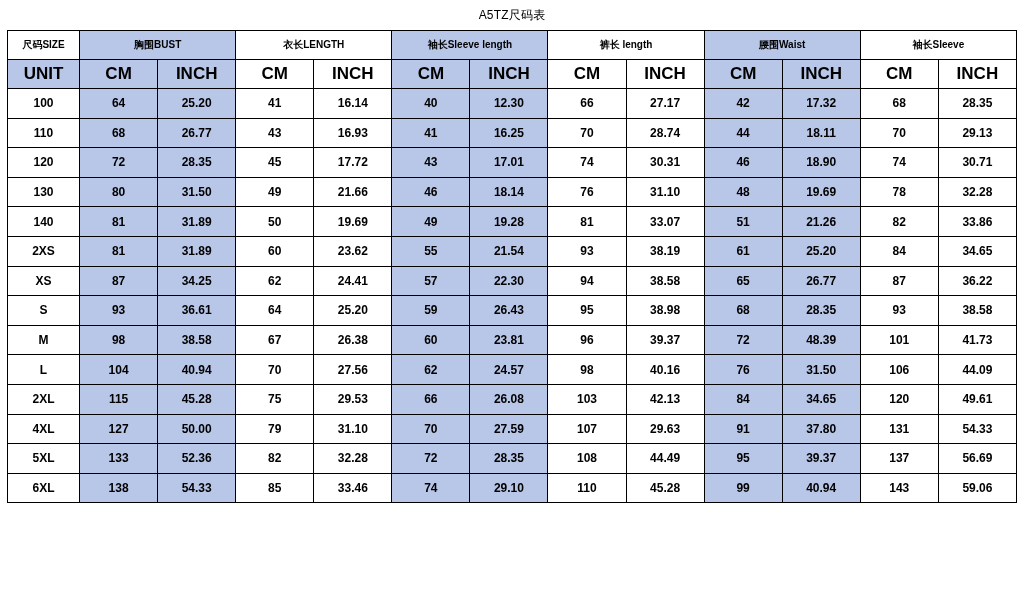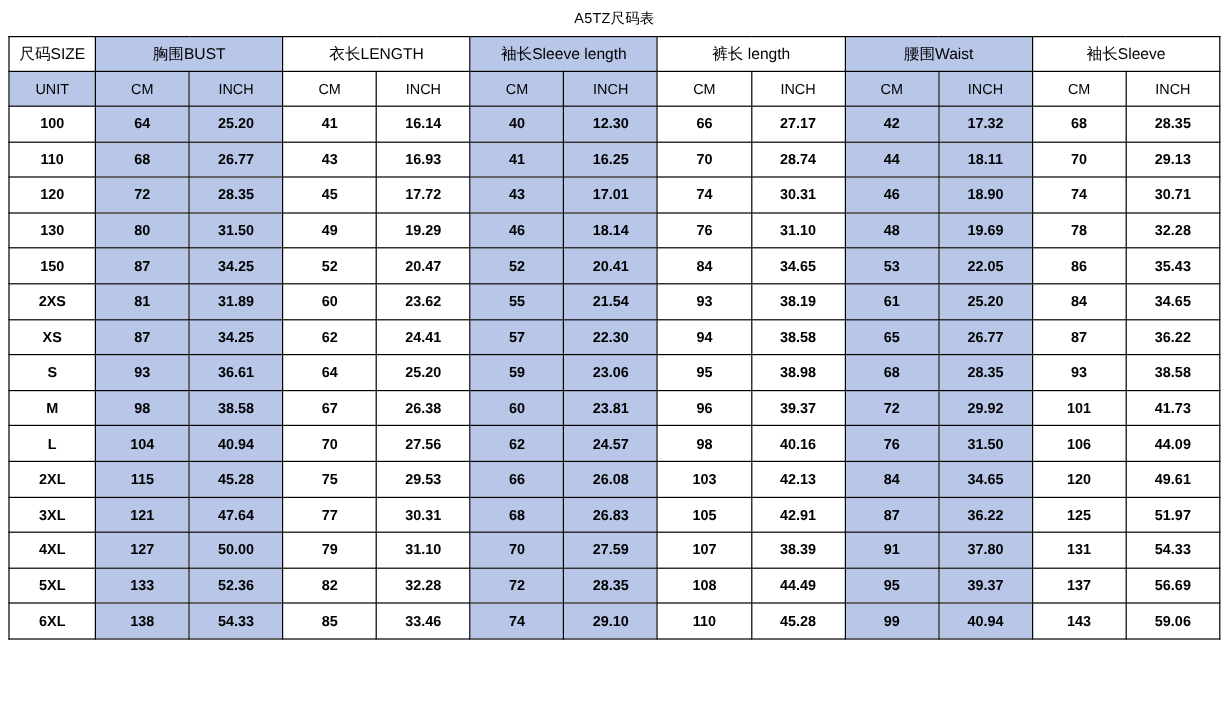--- a/index.html
+++ b/index.html
@@ -51,8 +51,8 @@
   }
   tr.group-header td {
     height: 29px;
-    font-size: 13px;
-    font-weight: normal;
+    font-size: 10px;
+    font-weight: bold;
   }
   tr.unit-header td {
     height: 29px;

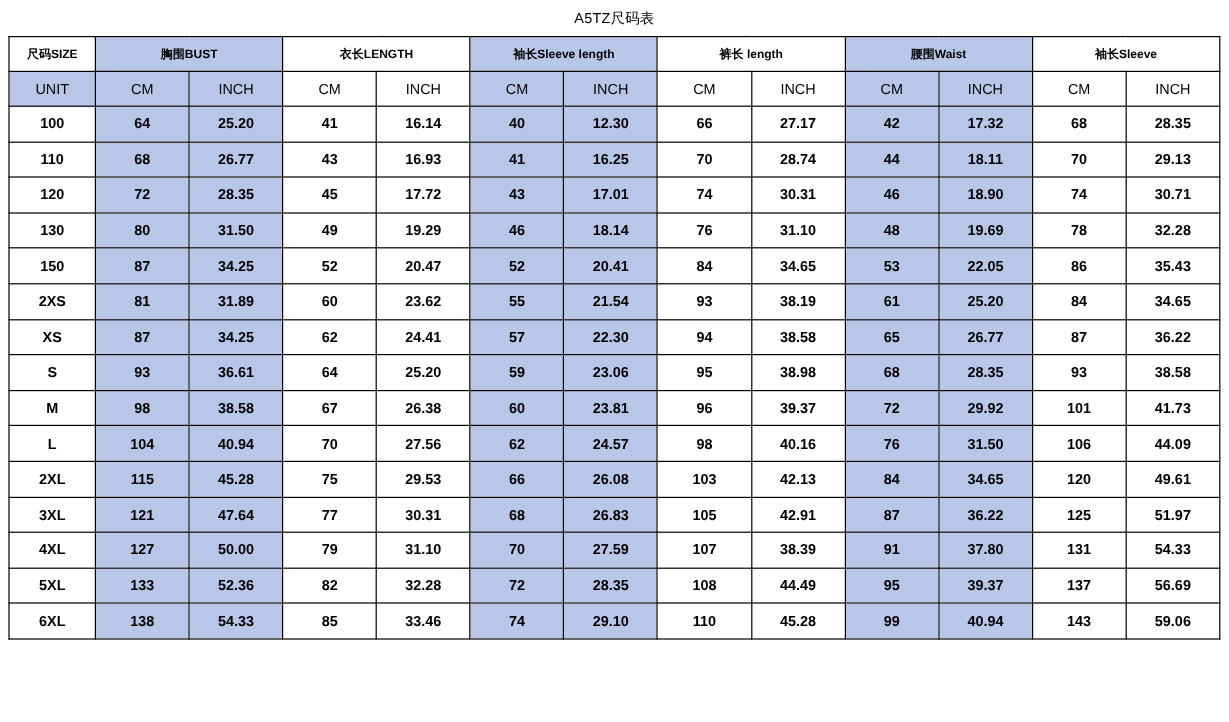--- a/index.html
+++ b/index.html
@@ -56,8 +56,8 @@
   }
   tr.unit-header td {
     height: 29px;
-    font-size: 12px;
-    font-weight: normal;
+    font-size: 17px;
+    font-weight: bold;
   }
   .shade {
     background: #b8c6e8;

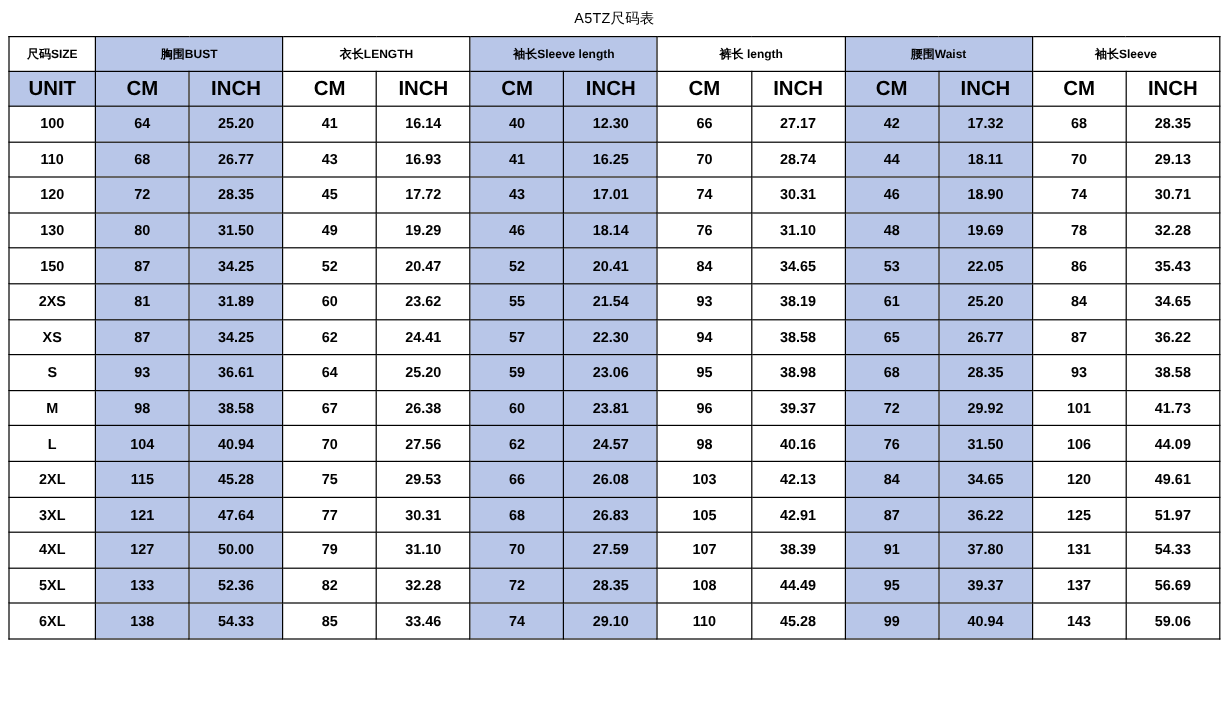--- a/index.html
+++ b/index.html
@@ -171,7 +171,7 @@
           <td class="shade">80</td>
           <td class="shade">31.50</td>
           <td class="plain">49</td>
-          <td class="plain">19.29</td>
+          <td class="plain">21.66</td>
           <td class="shade">46</td>
           <td class="shade">18.14</td>
           <td class="plain">76</td>

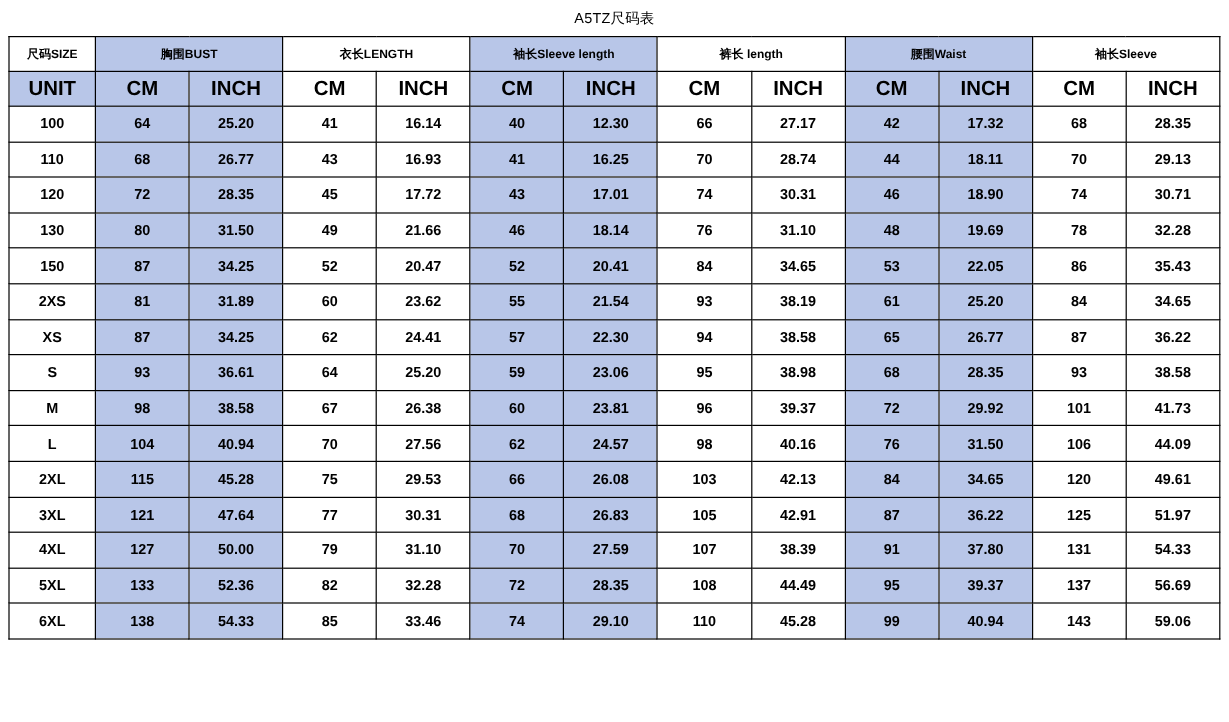--- a/index.html
+++ b/index.html
@@ -182,6 +182,21 @@
           <td class="plain">32.28</td>
         </tr>
         <tr>
+          <td class="plain">140</td>
+          <td class="shade">81</td>
+          <td class="shade">31.89</td>
+          <td class="plain">50</td>
+          <td class="plain">19.69</td>
+          <td class="shade">49</td>
+          <td class="shade">19.28</td>
+          <td class="plain">81</td>
+          <td class="plain">33.07</td>
+          <td class="shade">51</td>
+          <td class="shade">21.26</td>
+          <td class="plain">82</td>
+          <td class="plain">33.86</td>
+        </tr>
+        <tr>
           <td class="plain">150</td>
           <td class="shade">87</td>
           <td class="shade">34.25</td>

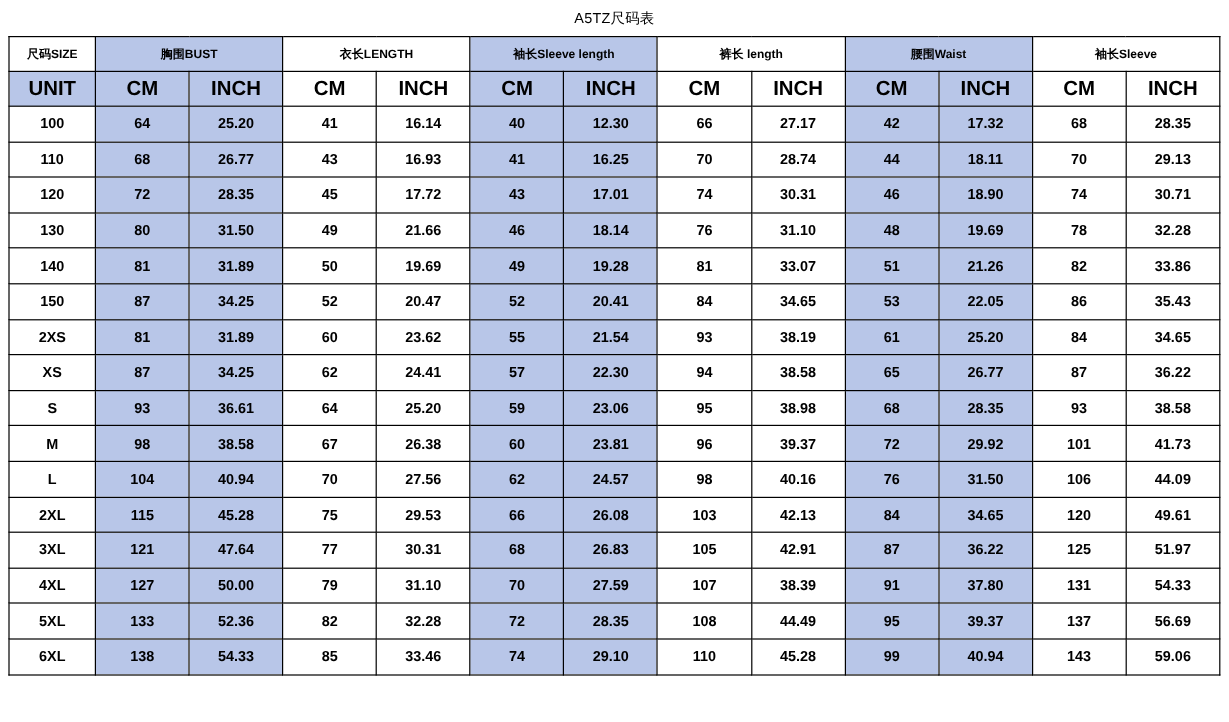--- a/index.html
+++ b/index.html
@@ -197,21 +197,6 @@
           <td class="plain">33.86</td>
         </tr>
         <tr>
-          <td class="plain">150</td>
-          <td class="shade">87</td>
-          <td class="shade">34.25</td>
-          <td class="plain">52</td>
-          <td class="plain">20.47</td>
-          <td class="shade">52</td>
-          <td class="shade">20.41</td>
-          <td class="plain">84</td>
-          <td class="plain">34.65</td>
-          <td class="shade">53</td>
-          <td class="shade">22.05</td>
-          <td class="plain">86</td>
-          <td class="plain">35.43</td>
-        </tr>
-        <tr>
           <td class="plain">2XS</td>
           <td class="shade">81</td>
           <td class="shade">31.89</td>

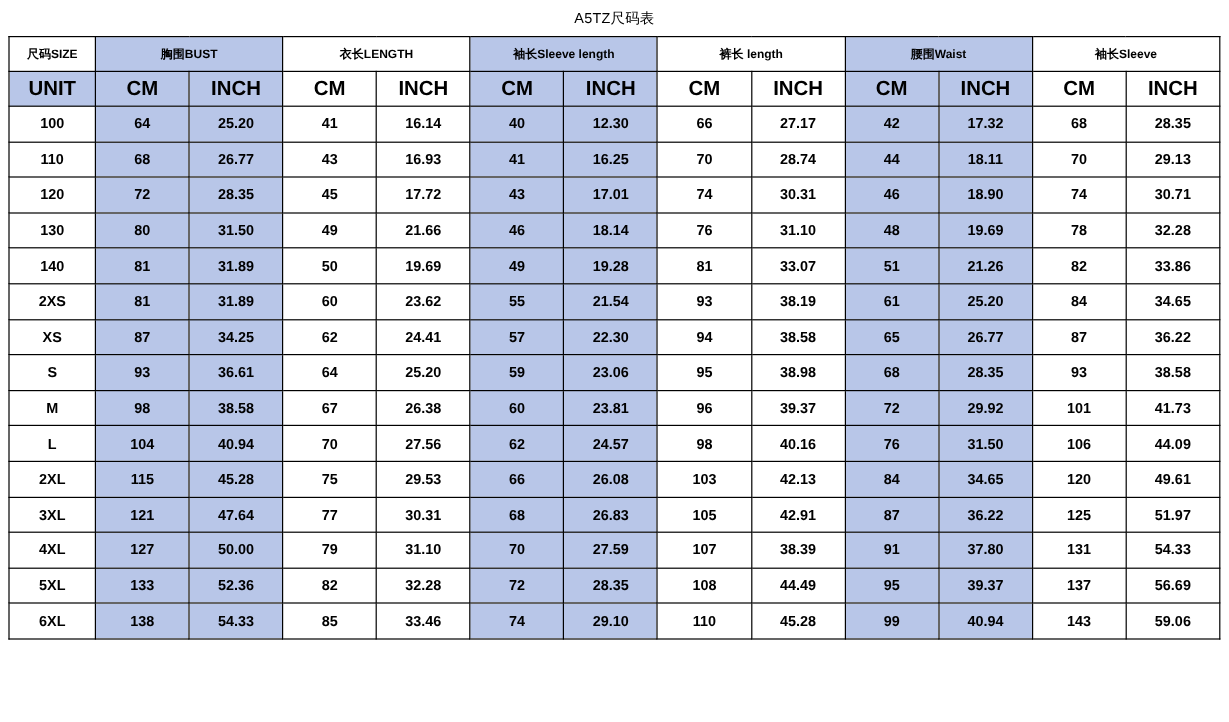--- a/index.html
+++ b/index.html
@@ -233,7 +233,7 @@
           <td class="plain">64</td>
           <td class="plain">25.20</td>
           <td class="shade">59</td>
-          <td class="shade">23.06</td>
+          <td class="shade">26.43</td>
           <td class="plain">95</td>
           <td class="plain">38.98</td>
           <td class="shade">68</td>

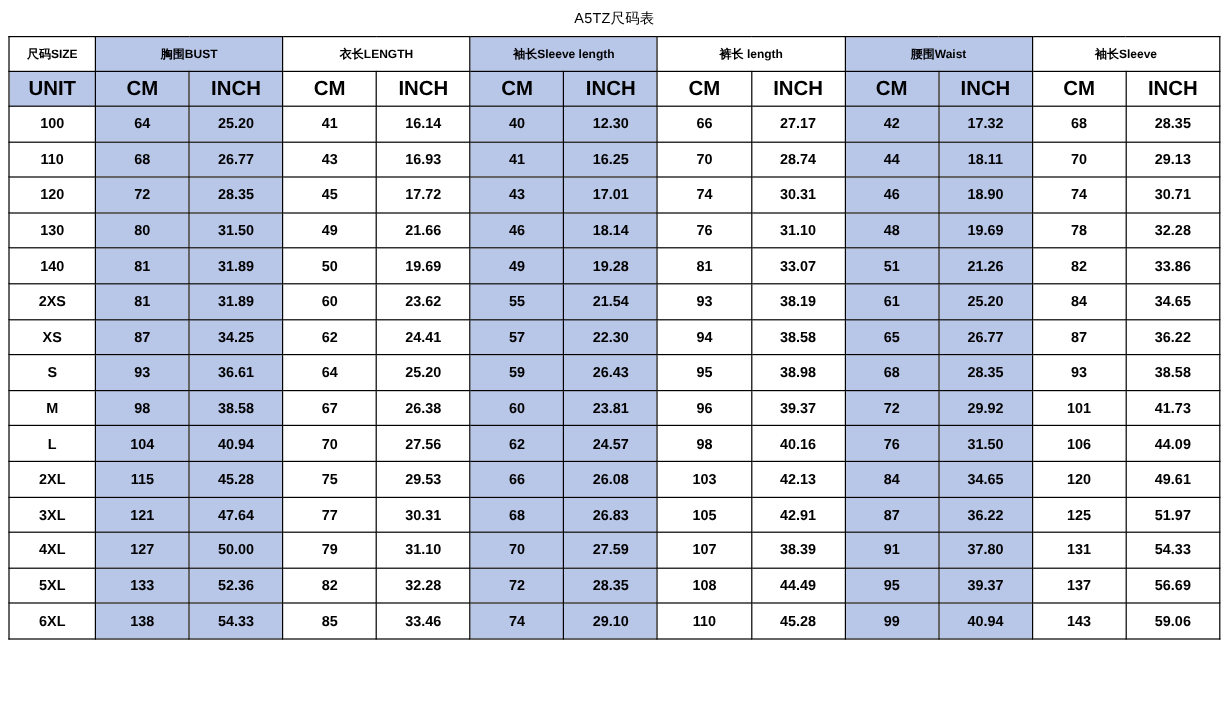--- a/index.html
+++ b/index.html
@@ -252,7 +252,7 @@
           <td class="plain">96</td>
           <td class="plain">39.37</td>
           <td class="shade">72</td>
-          <td class="shade">29.92</td>
+          <td class="shade">48.39</td>
           <td class="plain">101</td>
           <td class="plain">41.73</td>
         </tr>

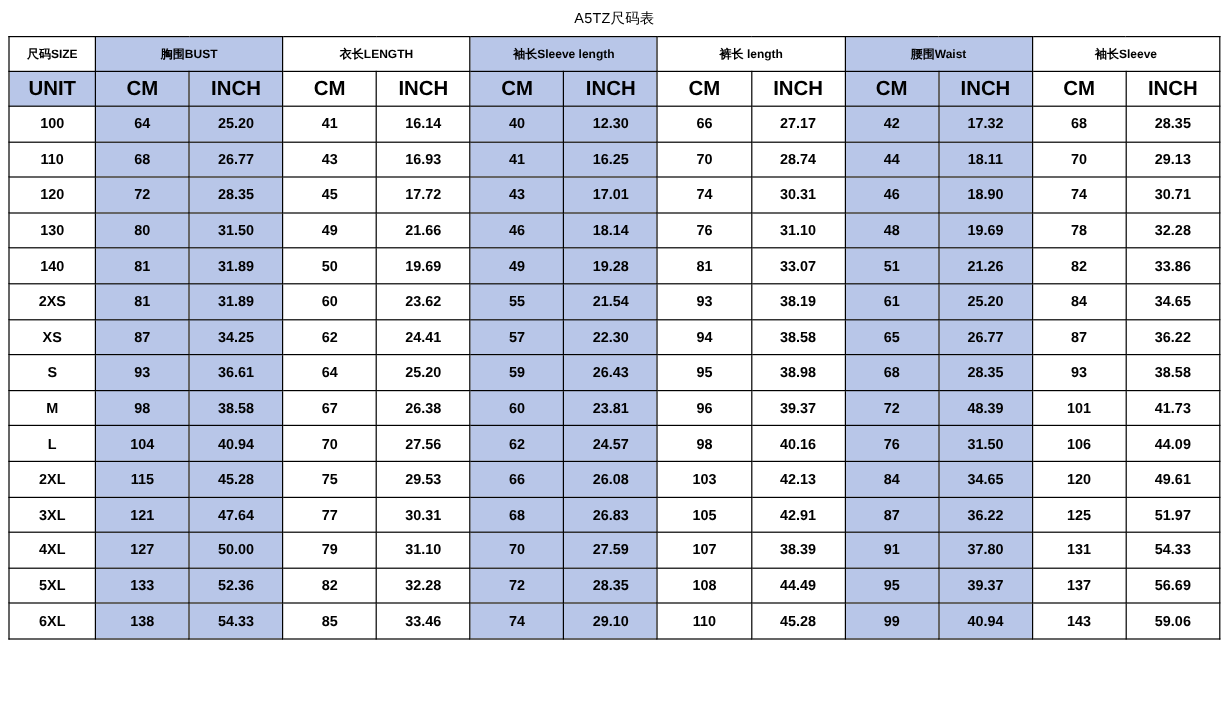--- a/index.html
+++ b/index.html
@@ -287,21 +287,6 @@
           <td class="plain">49.61</td>
         </tr>
         <tr>
-          <td class="plain">3XL</td>
-          <td class="shade">121</td>
-          <td class="shade">47.64</td>
-          <td class="plain">77</td>
-          <td class="plain">30.31</td>
-          <td class="shade">68</td>
-          <td class="shade">26.83</td>
-          <td class="plain">105</td>
-          <td class="plain">42.91</td>
-          <td class="shade">87</td>
-          <td class="shade">36.22</td>
-          <td class="plain">125</td>
-          <td class="plain">51.97</td>
-        </tr>
-        <tr>
           <td class="plain">4XL</td>
           <td class="shade">127</td>
           <td class="shade">50.00</td>

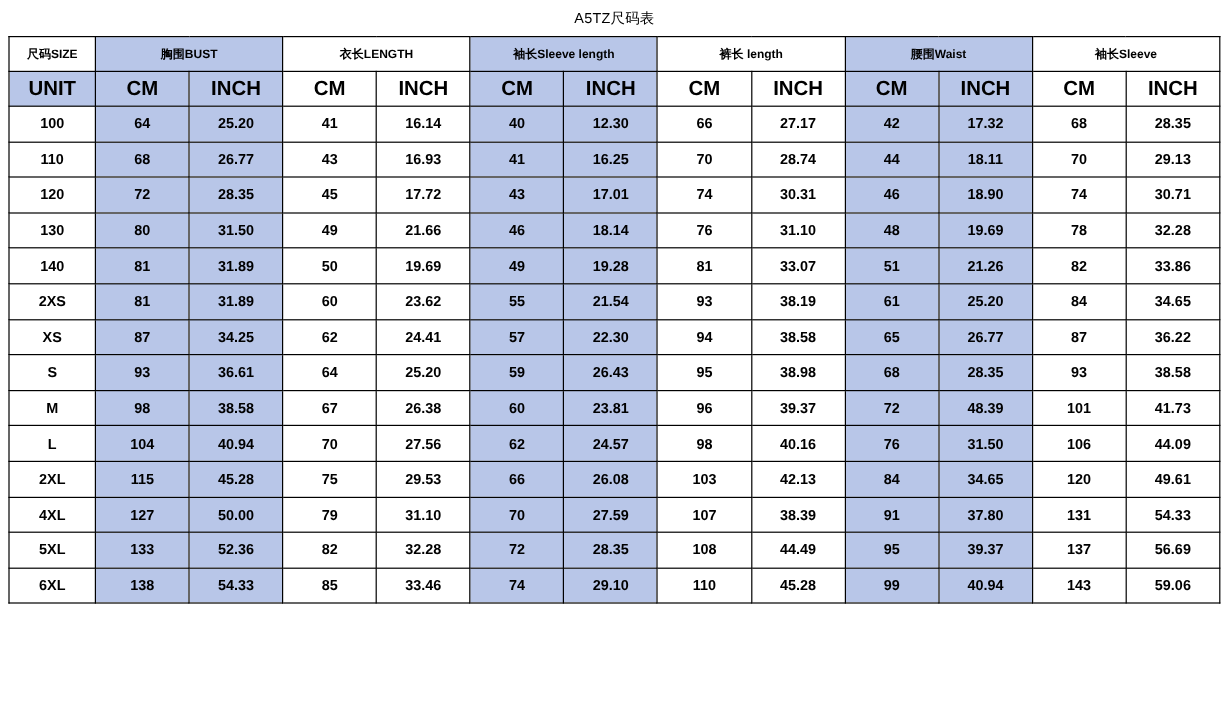--- a/index.html
+++ b/index.html
@@ -295,7 +295,7 @@
           <td class="shade">70</td>
           <td class="shade">27.59</td>
           <td class="plain">107</td>
-          <td class="plain">38.39</td>
+          <td class="plain">29.63</td>
           <td class="shade">91</td>
           <td class="shade">37.80</td>
           <td class="plain">131</td>

